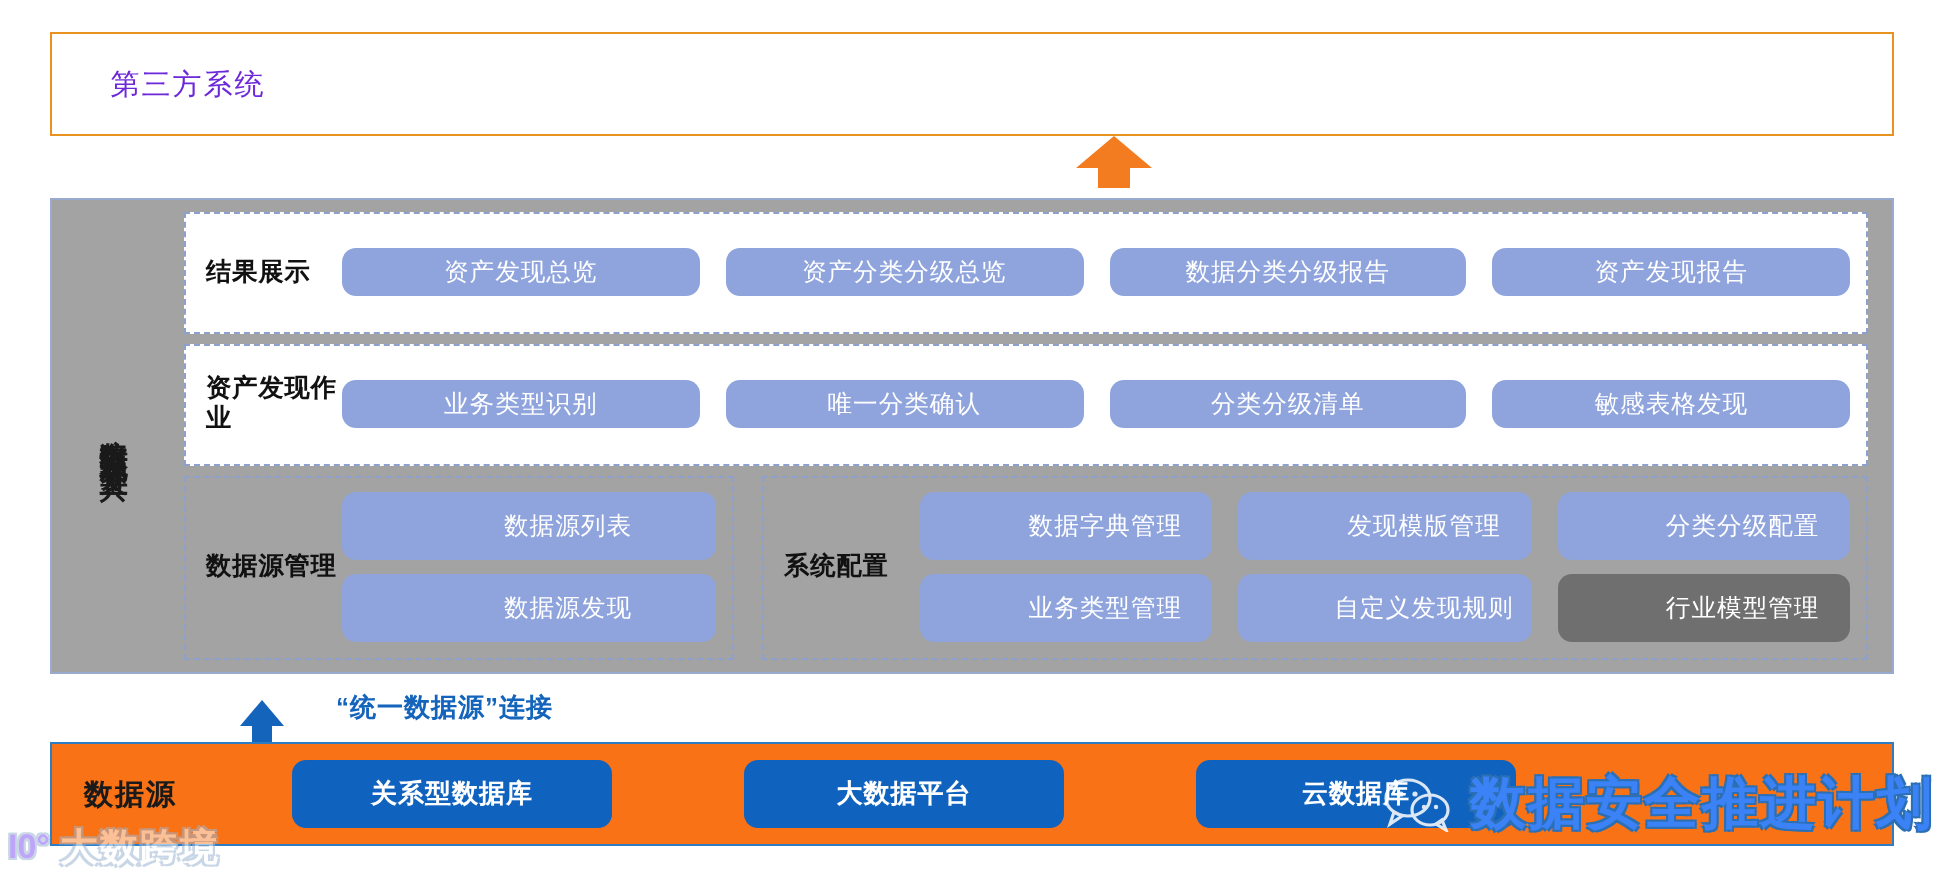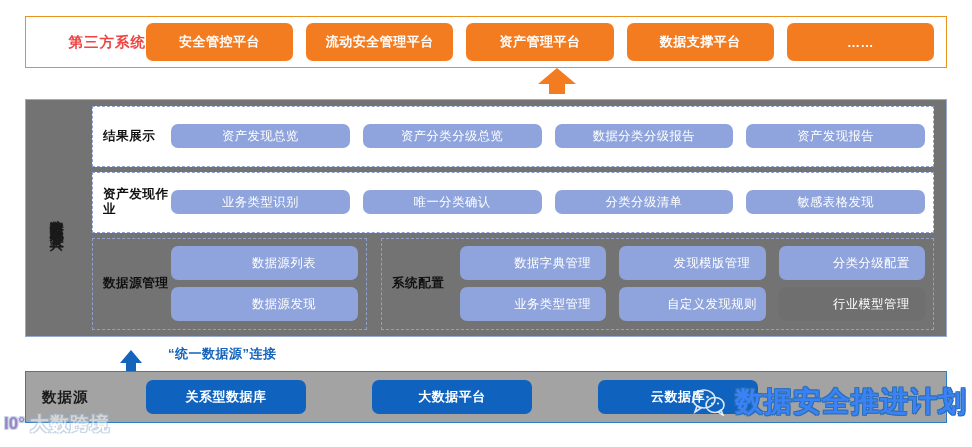--- a/index.html
+++ b/index.html
@@ -52,10 +52,10 @@
   #third-party-band .band-title {
     flex: 0 0 104px;
     font-size: 14.5px;
-    font-weight: bold;
-    color: #ef4444;
+    font-weight: normal;
+    color: #6d28d9;
     letter-spacing: 1px;
-    text-align: right;
+    text-align: center;
     padding-left: 4px;
   }
   #third-party-band .pill-row {

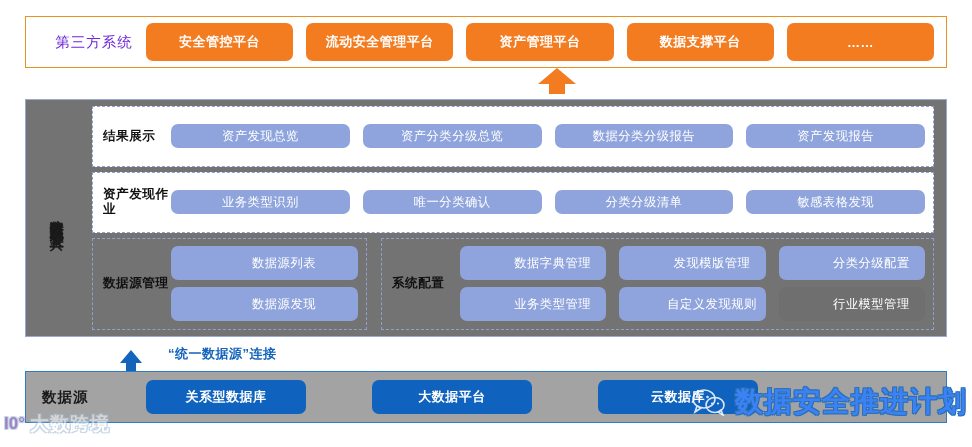--- a/index.html
+++ b/index.html
@@ -353,13 +353,6 @@
 
   <div id="third-party-band" class="band">
     <div class="band-title">第三方系统</div>
-    <div class="pill-row">
-      <div class="pill">安全管控平台</div>
-      <div class="pill">流动安全管理平台</div>
-      <div class="pill">资产管理平台</div>
-      <div class="pill">数据支撑平台</div>
-      <div class="pill">……</div>
-    </div>
   </div>
 
   <div id="api-arrow-group">

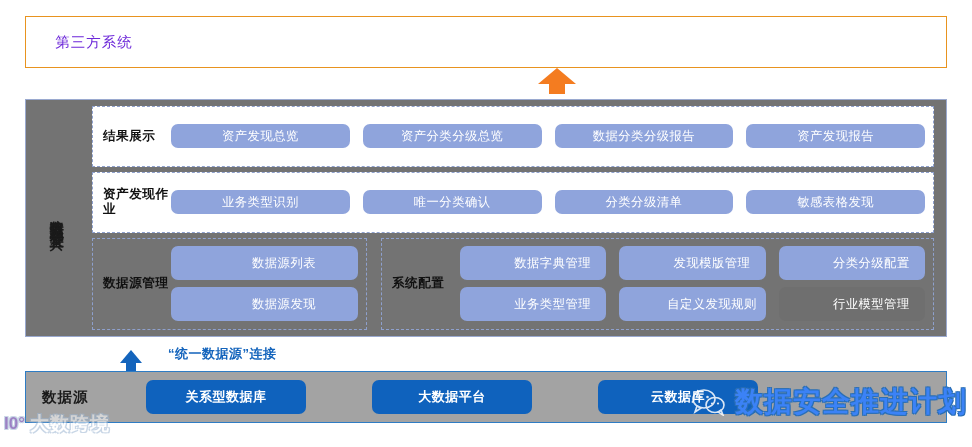--- a/index.html
+++ b/index.html
@@ -119,7 +119,7 @@
     height: 238px;
     border: 1.4px solid #9aa9cf;
     box-sizing: border-box;
-    background: #737373;
+    background: #a3a3a3;
     display: flex;
   }
   #tool-panel-title {

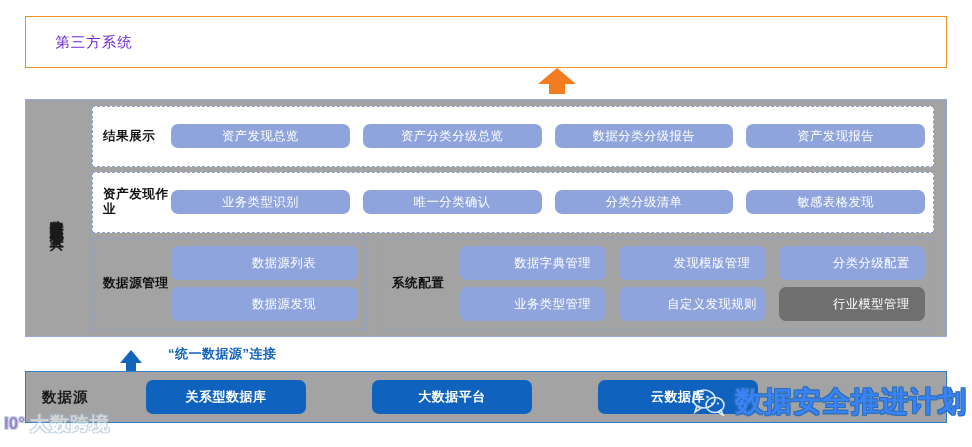--- a/index.html
+++ b/index.html
@@ -272,7 +272,7 @@
     display: flex;
     align-items: center;
     padding: 0 8px 0 12px;
-    background: #a3a3a3;
+    background: #f97316;
   }
   #datasource-band .band-title {
     flex: 0 0 104px;

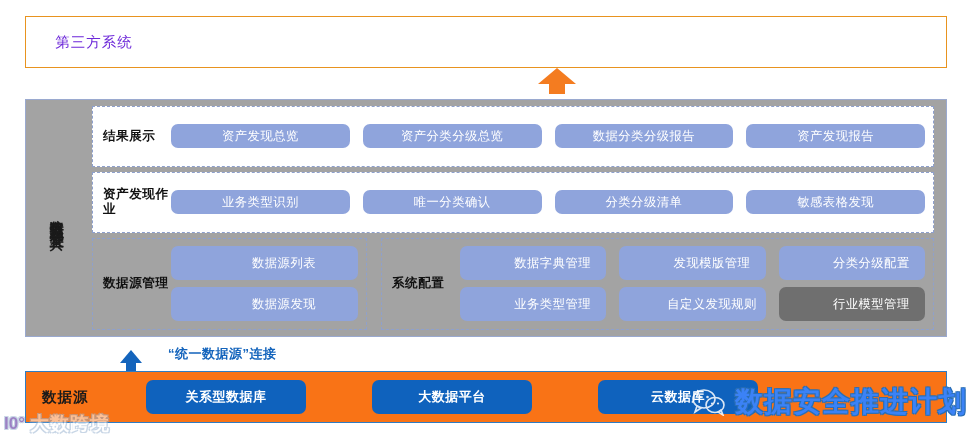--- a/index.html
+++ b/index.html
@@ -330,7 +330,7 @@
   #watermark-corner .wm-mark {
     font-size: 17px;
     font-weight: bold;
-    color: #4c1d95;
+    color: #8b5cf6;
     text-shadow:
       -1px -1px 0 #9db6d2, 1px -1px 0 #9db6d2,
       -1px  1px 0 #9db6d2, 1px  1px 0 #9db6d2;

